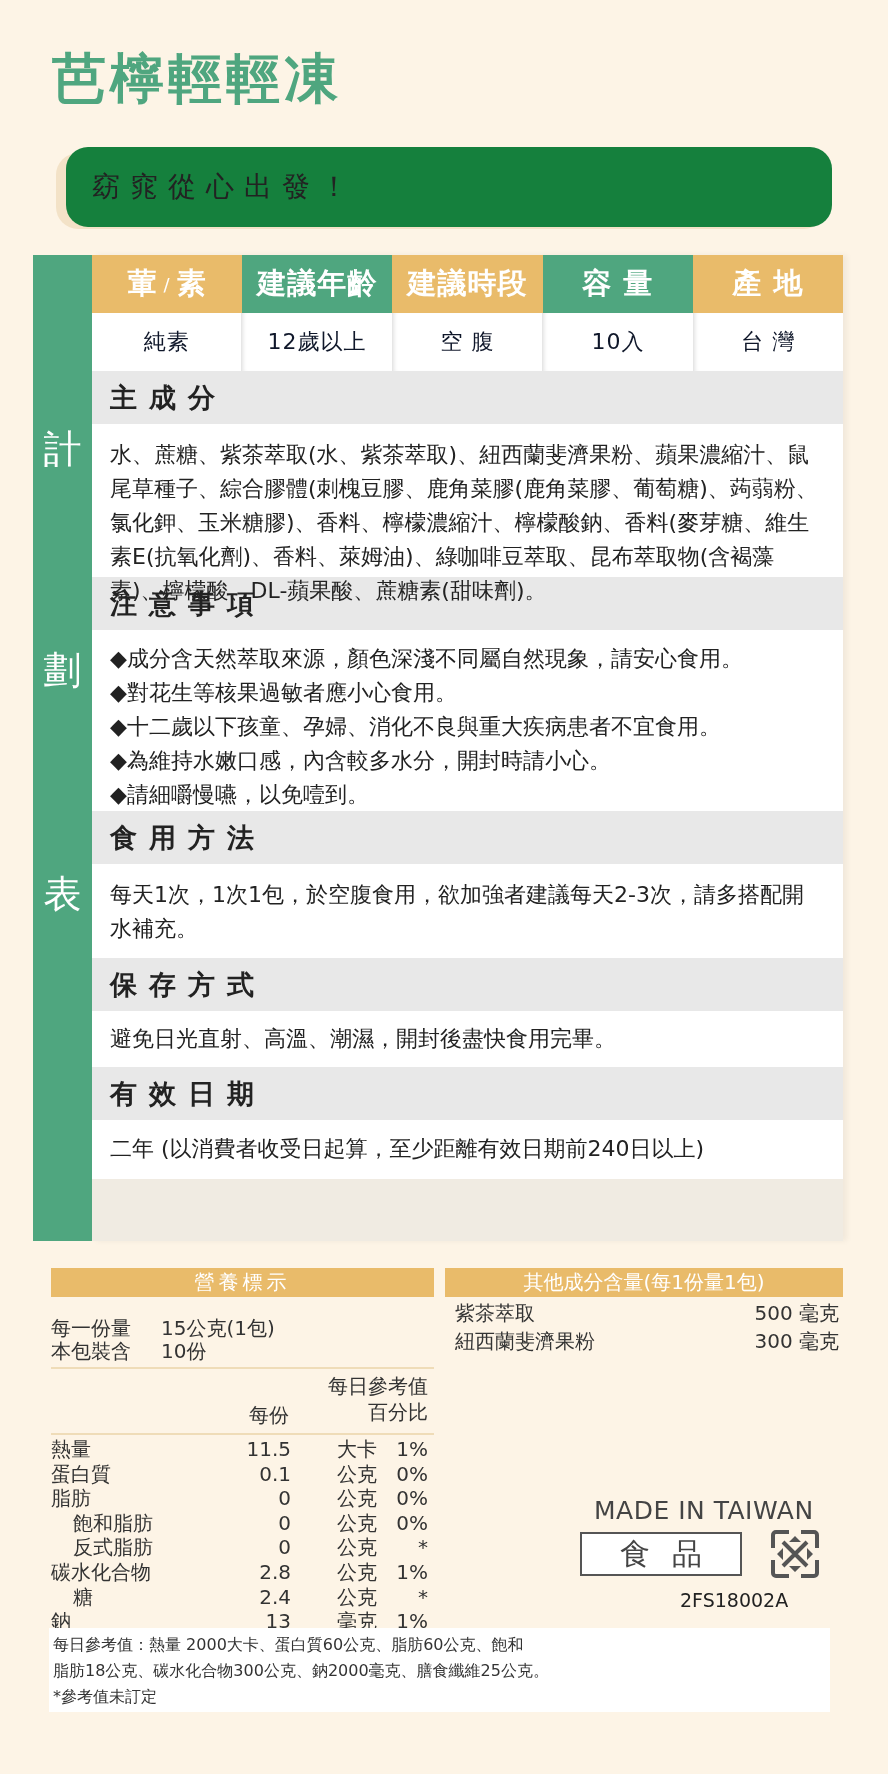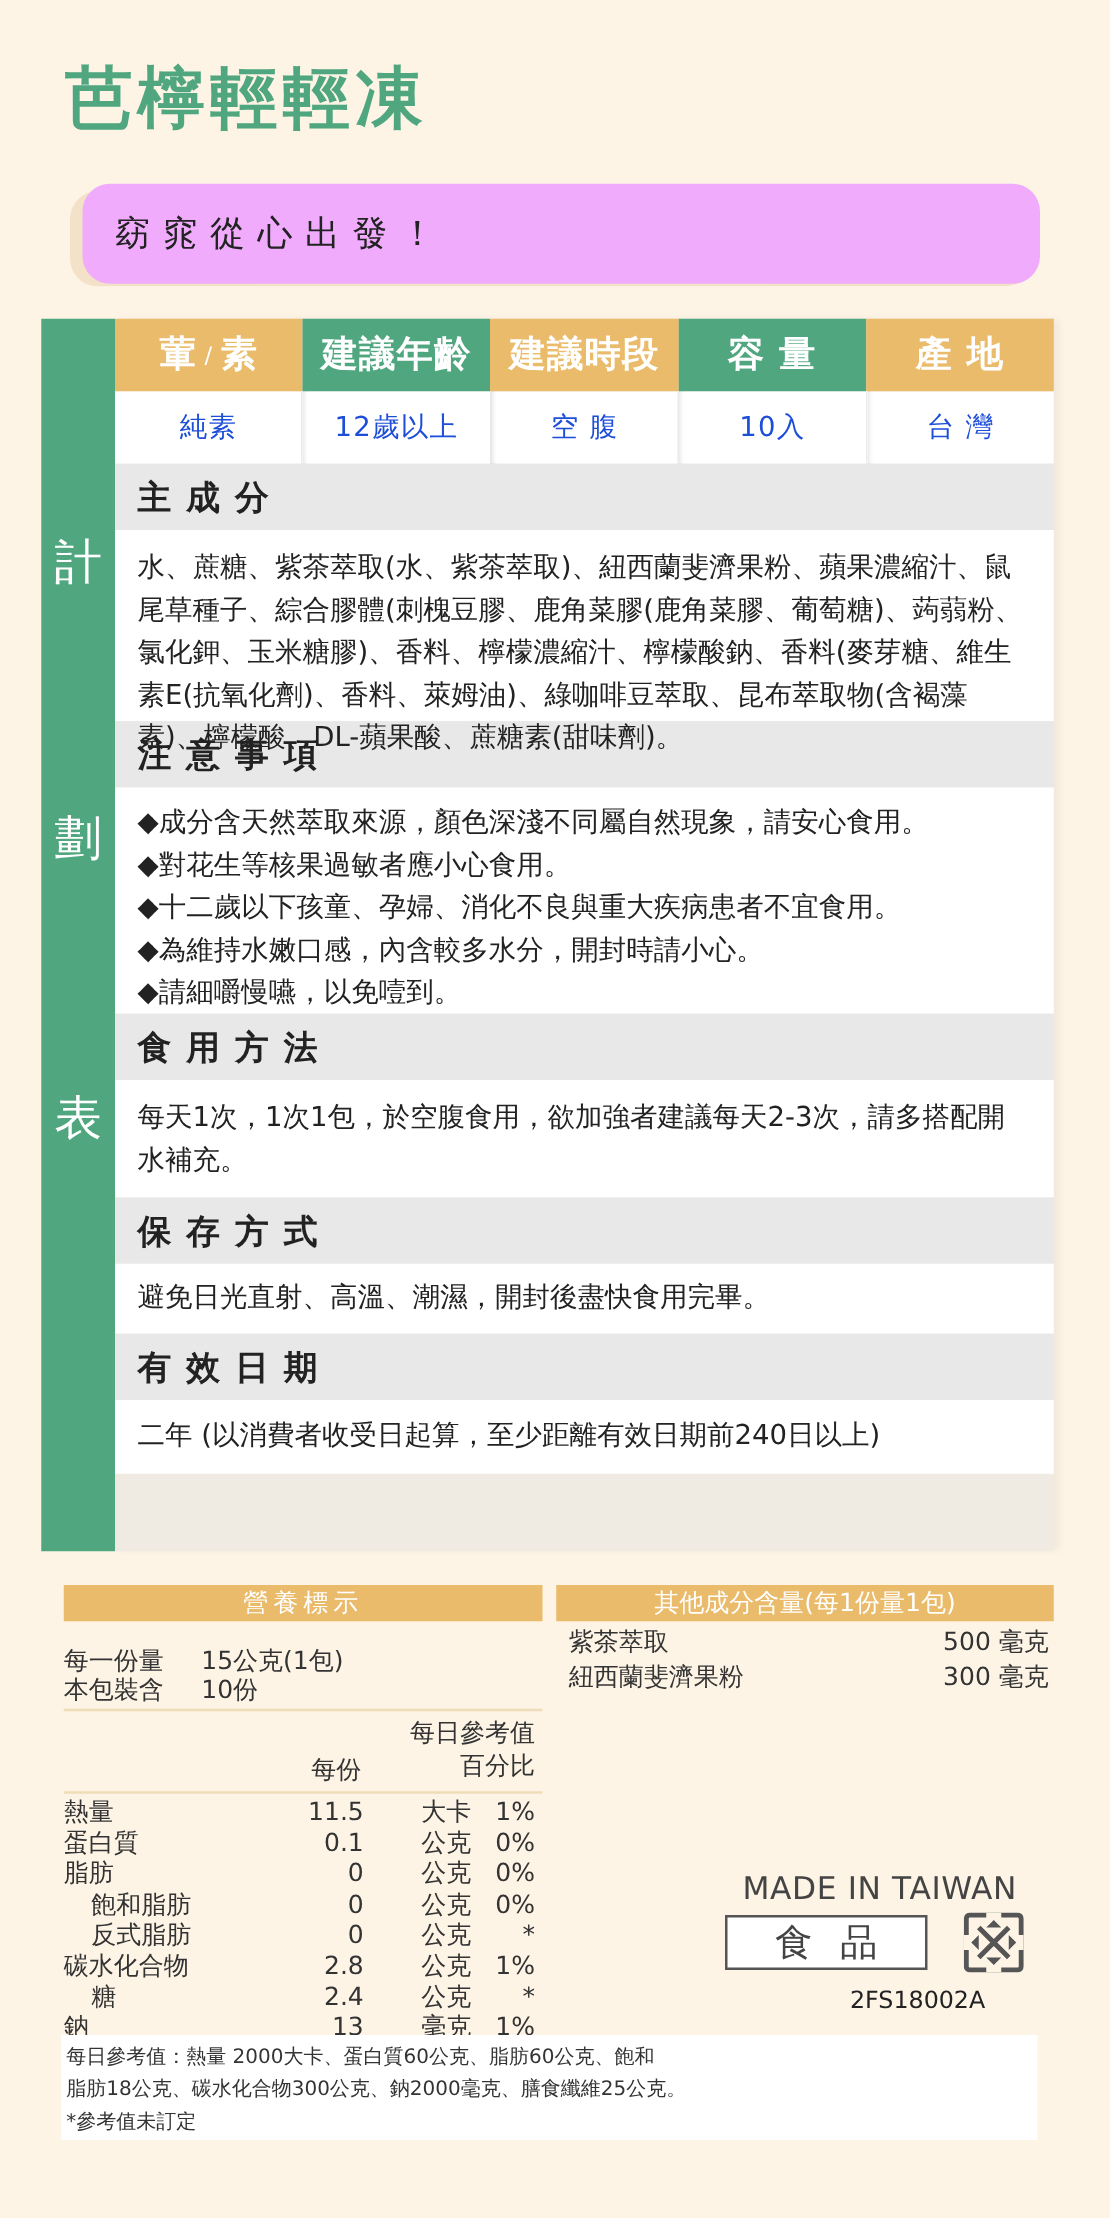--- a/index.html
+++ b/index.html
@@ -21,7 +21,7 @@
   }
   .slogan {
     position: absolute; left: 66px; top: 147px; width: 766px; height: 80px;
-    background: #f0abfc; border-radius: 22px;
+    background: #15803d; border-radius: 22px;
     padding-left: 26px; display: flex; align-items: center;
     font-size: 28px; letter-spacing: 10px; color: #222;
   }

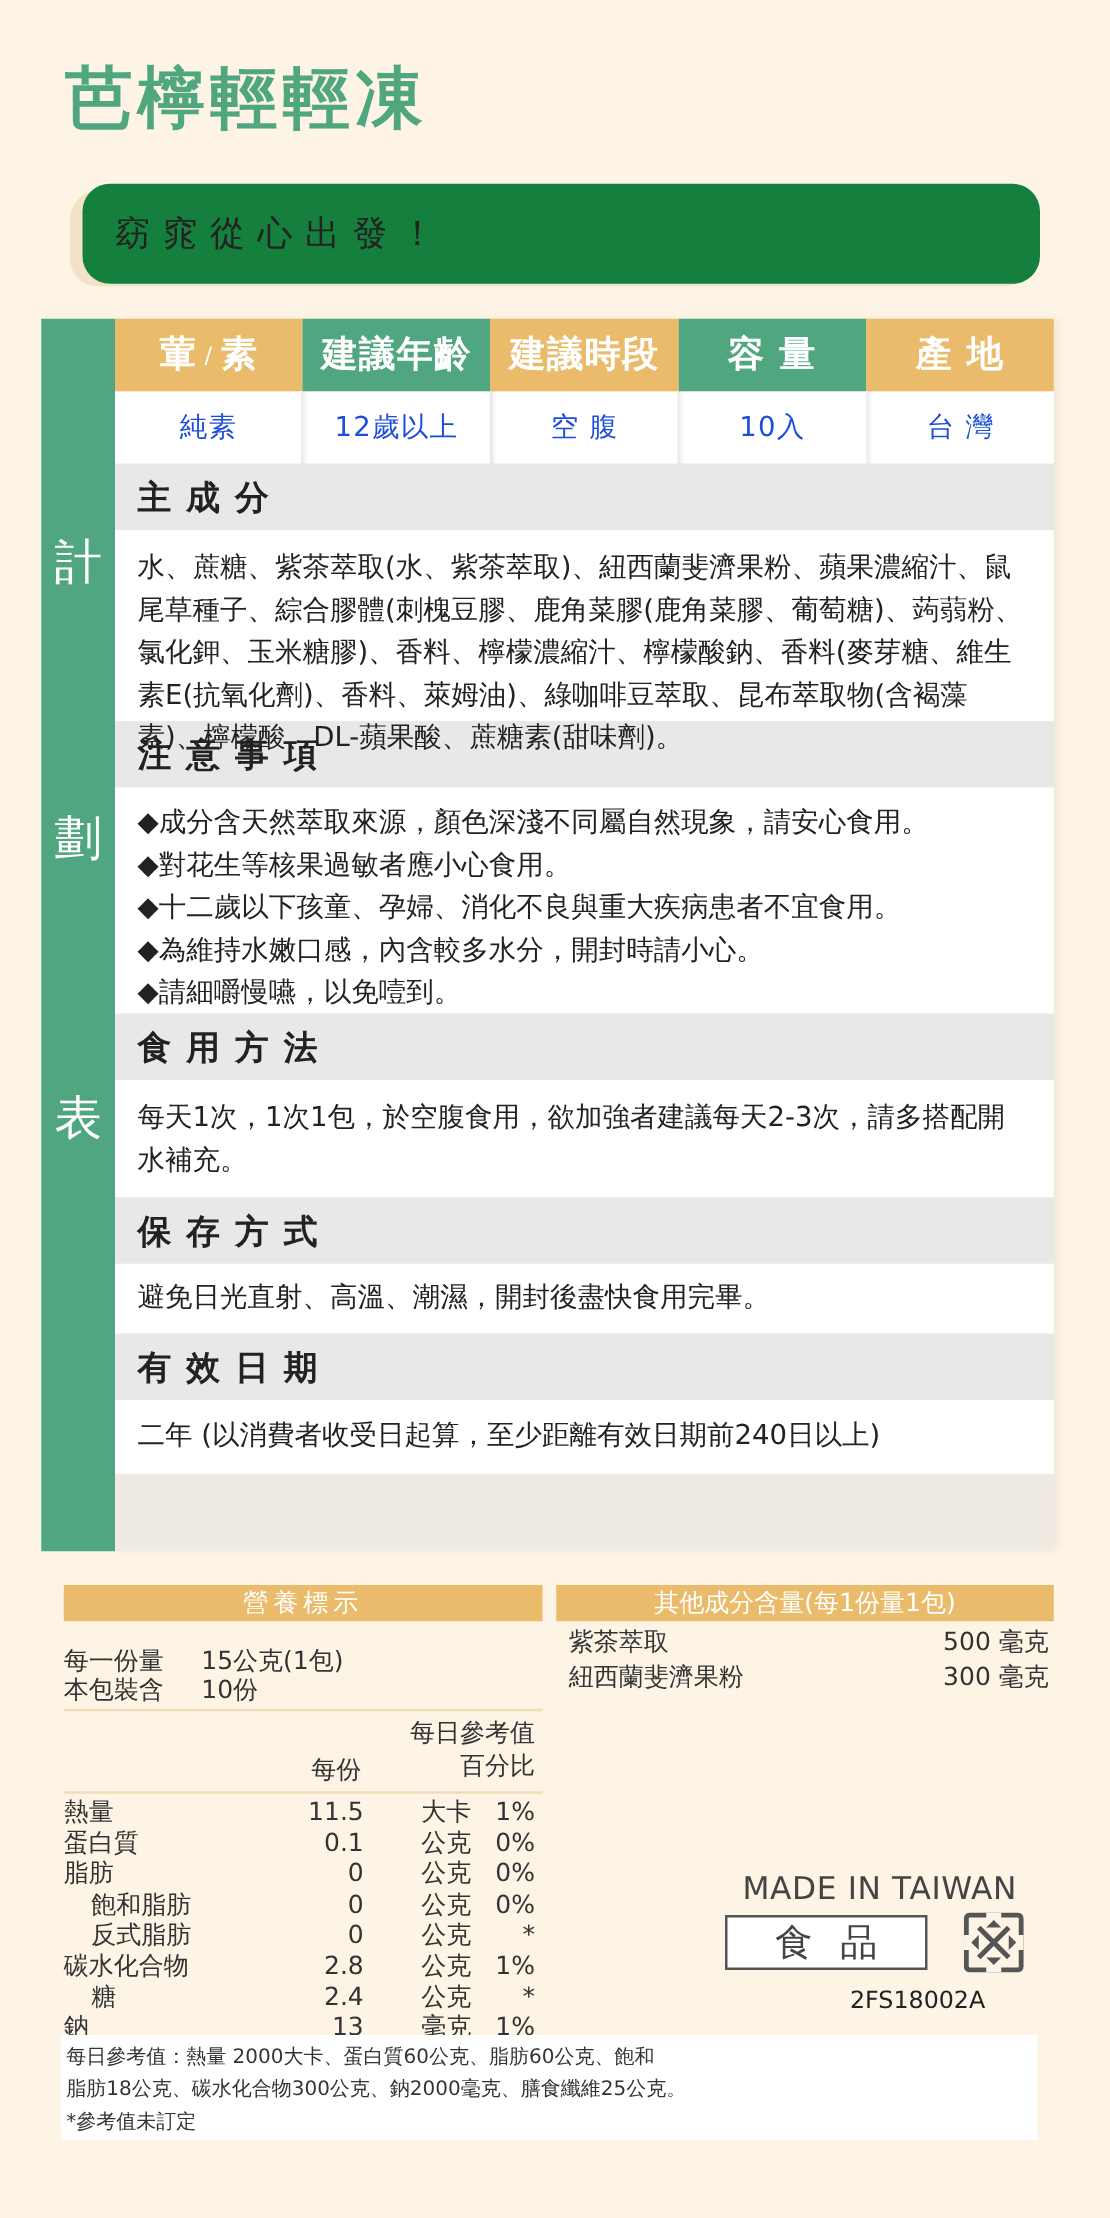--- a/index.html
+++ b/index.html
@@ -52,7 +52,7 @@
   .val-row { display: flex; height: 58px; background: #fff; }
   .val-cell {
     flex: 1; display: flex; align-items: center; justify-content: center;
-    font-size: 22px; color: #1d4ed8; letter-spacing: 1px;
+    font-size: 22px; color: #0f172a; letter-spacing: 1px;
     border-left: 1px solid #e6e6e6;
     box-shadow: inset 4px 0 4px -3px rgba(0,0,0,0.12);
   }

